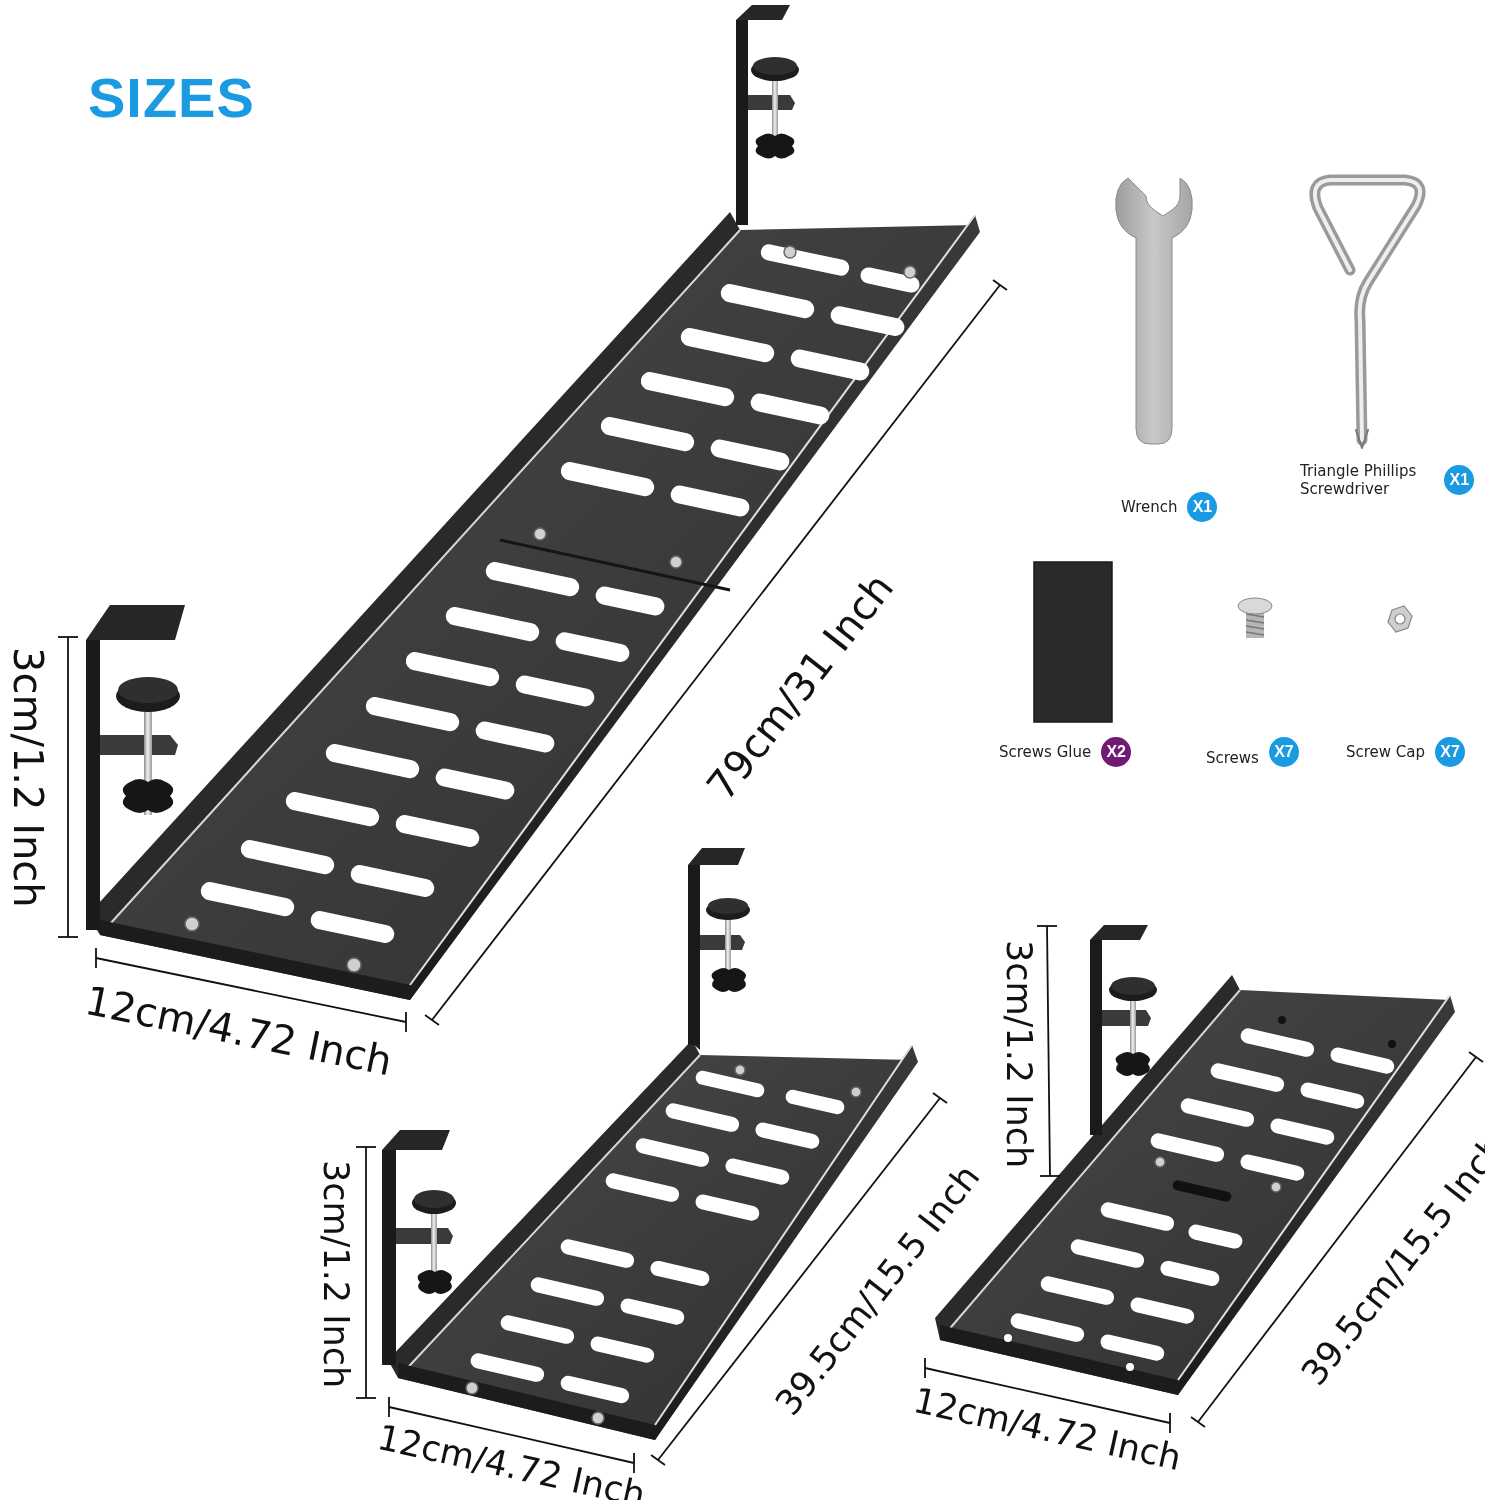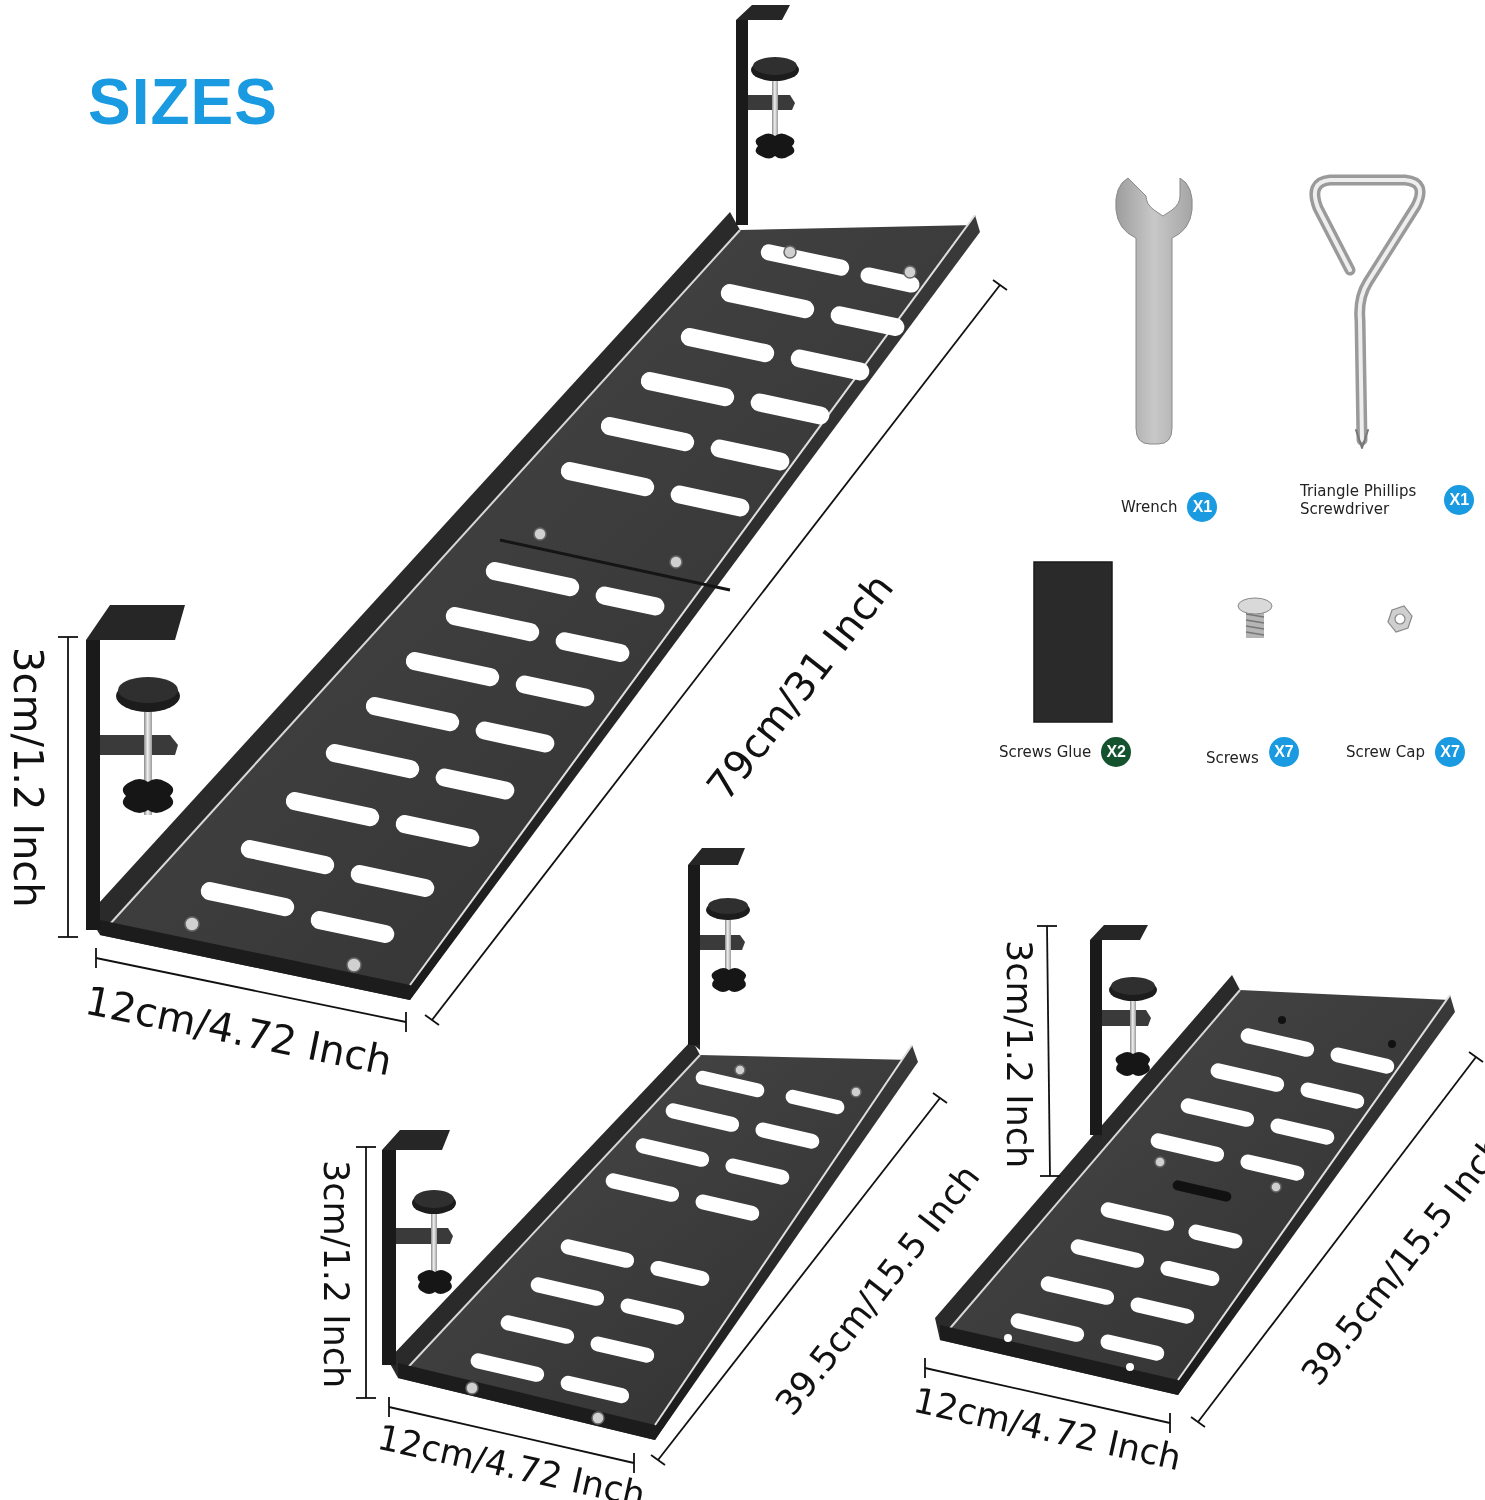--- a/index.html
+++ b/index.html
@@ -7,7 +7,7 @@
            font-family: "DejaVu Sans", sans-serif; color: #111; }
     .abs { position: absolute; }
     .title { left: 88px; top: 70px; font-family: "Liberation Sans", sans-serif; font-weight: bold;
-             font-size: 64px; letter-spacing: 1px; line-height: 1; }
+             font-size: 56px; letter-spacing: 1px; line-height: 1; }
     .dim { position: absolute; font-family: "DejaVu Sans", sans-serif; font-size: 40px; color: #111;
            white-space: nowrap; transform-origin: 0 0; line-height: 1; }
     .dim.small { font-size: 35px; }

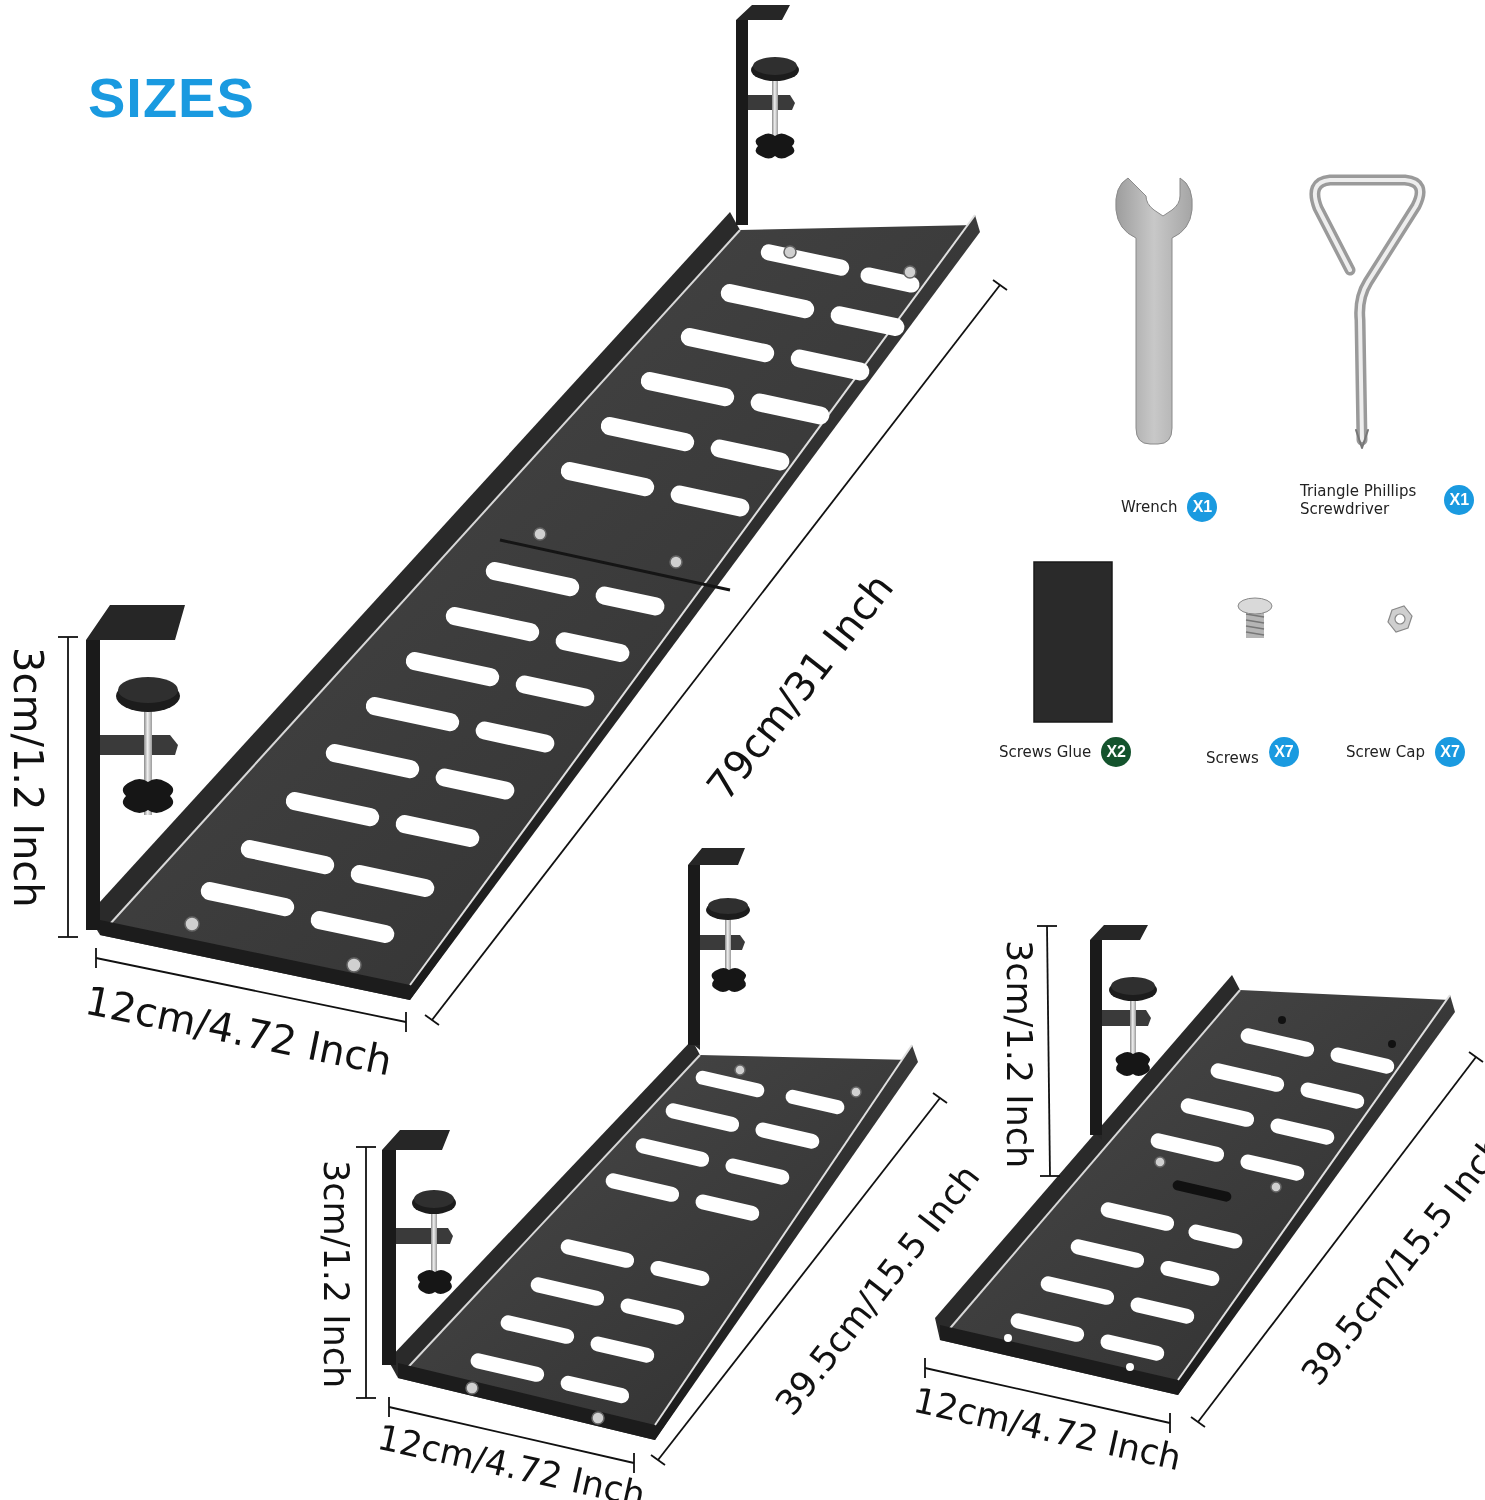--- a/index.html
+++ b/index.html
@@ -297,7 +297,7 @@
   <span class="badge" style="background:#1a9ae0;">X1</span>
 </div>
 
-<div class="acc-label" style="left:1300px; top:482px;gap:28px;">
+<div class="acc-label" style="left:1300px; top:462px;gap:28px;">
   <span style="display:flex; flex-direction:column;">
     <span>Triangle Phillips</span>
     <span>Screwdriver</span>

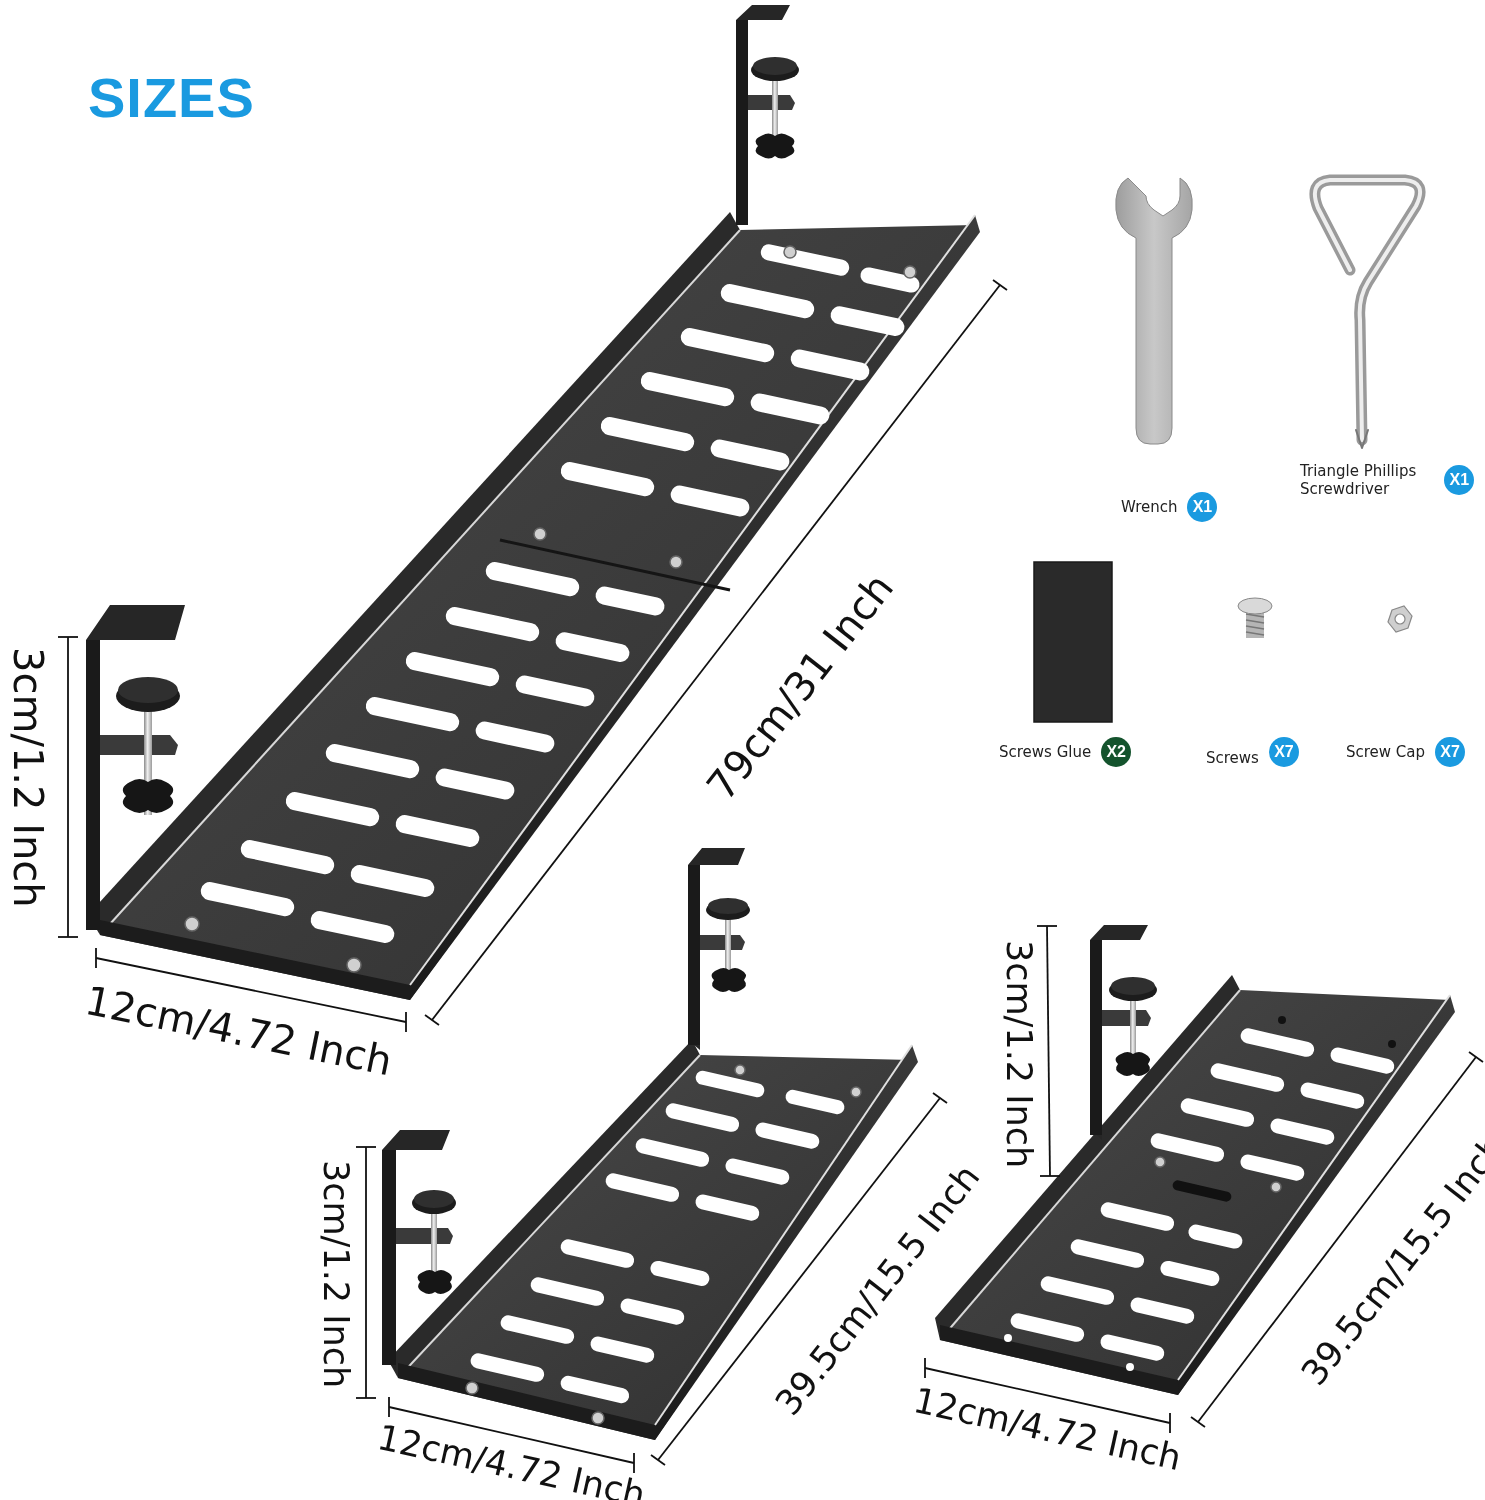--- a/index.html
+++ b/index.html
@@ -307,7 +307,7 @@
 
 <div class="acc-label" style="left:999px; top:737px;">
   <span>Screws Glue</span>
-  <span class="badge" style="background:#14532d;">X2</span>
+  <span class="badge" style="background:#701a75;">X2</span>
 </div>
 
 <div class="acc-label" style="left:1206px; top:737px;align-items:flex-end;">

